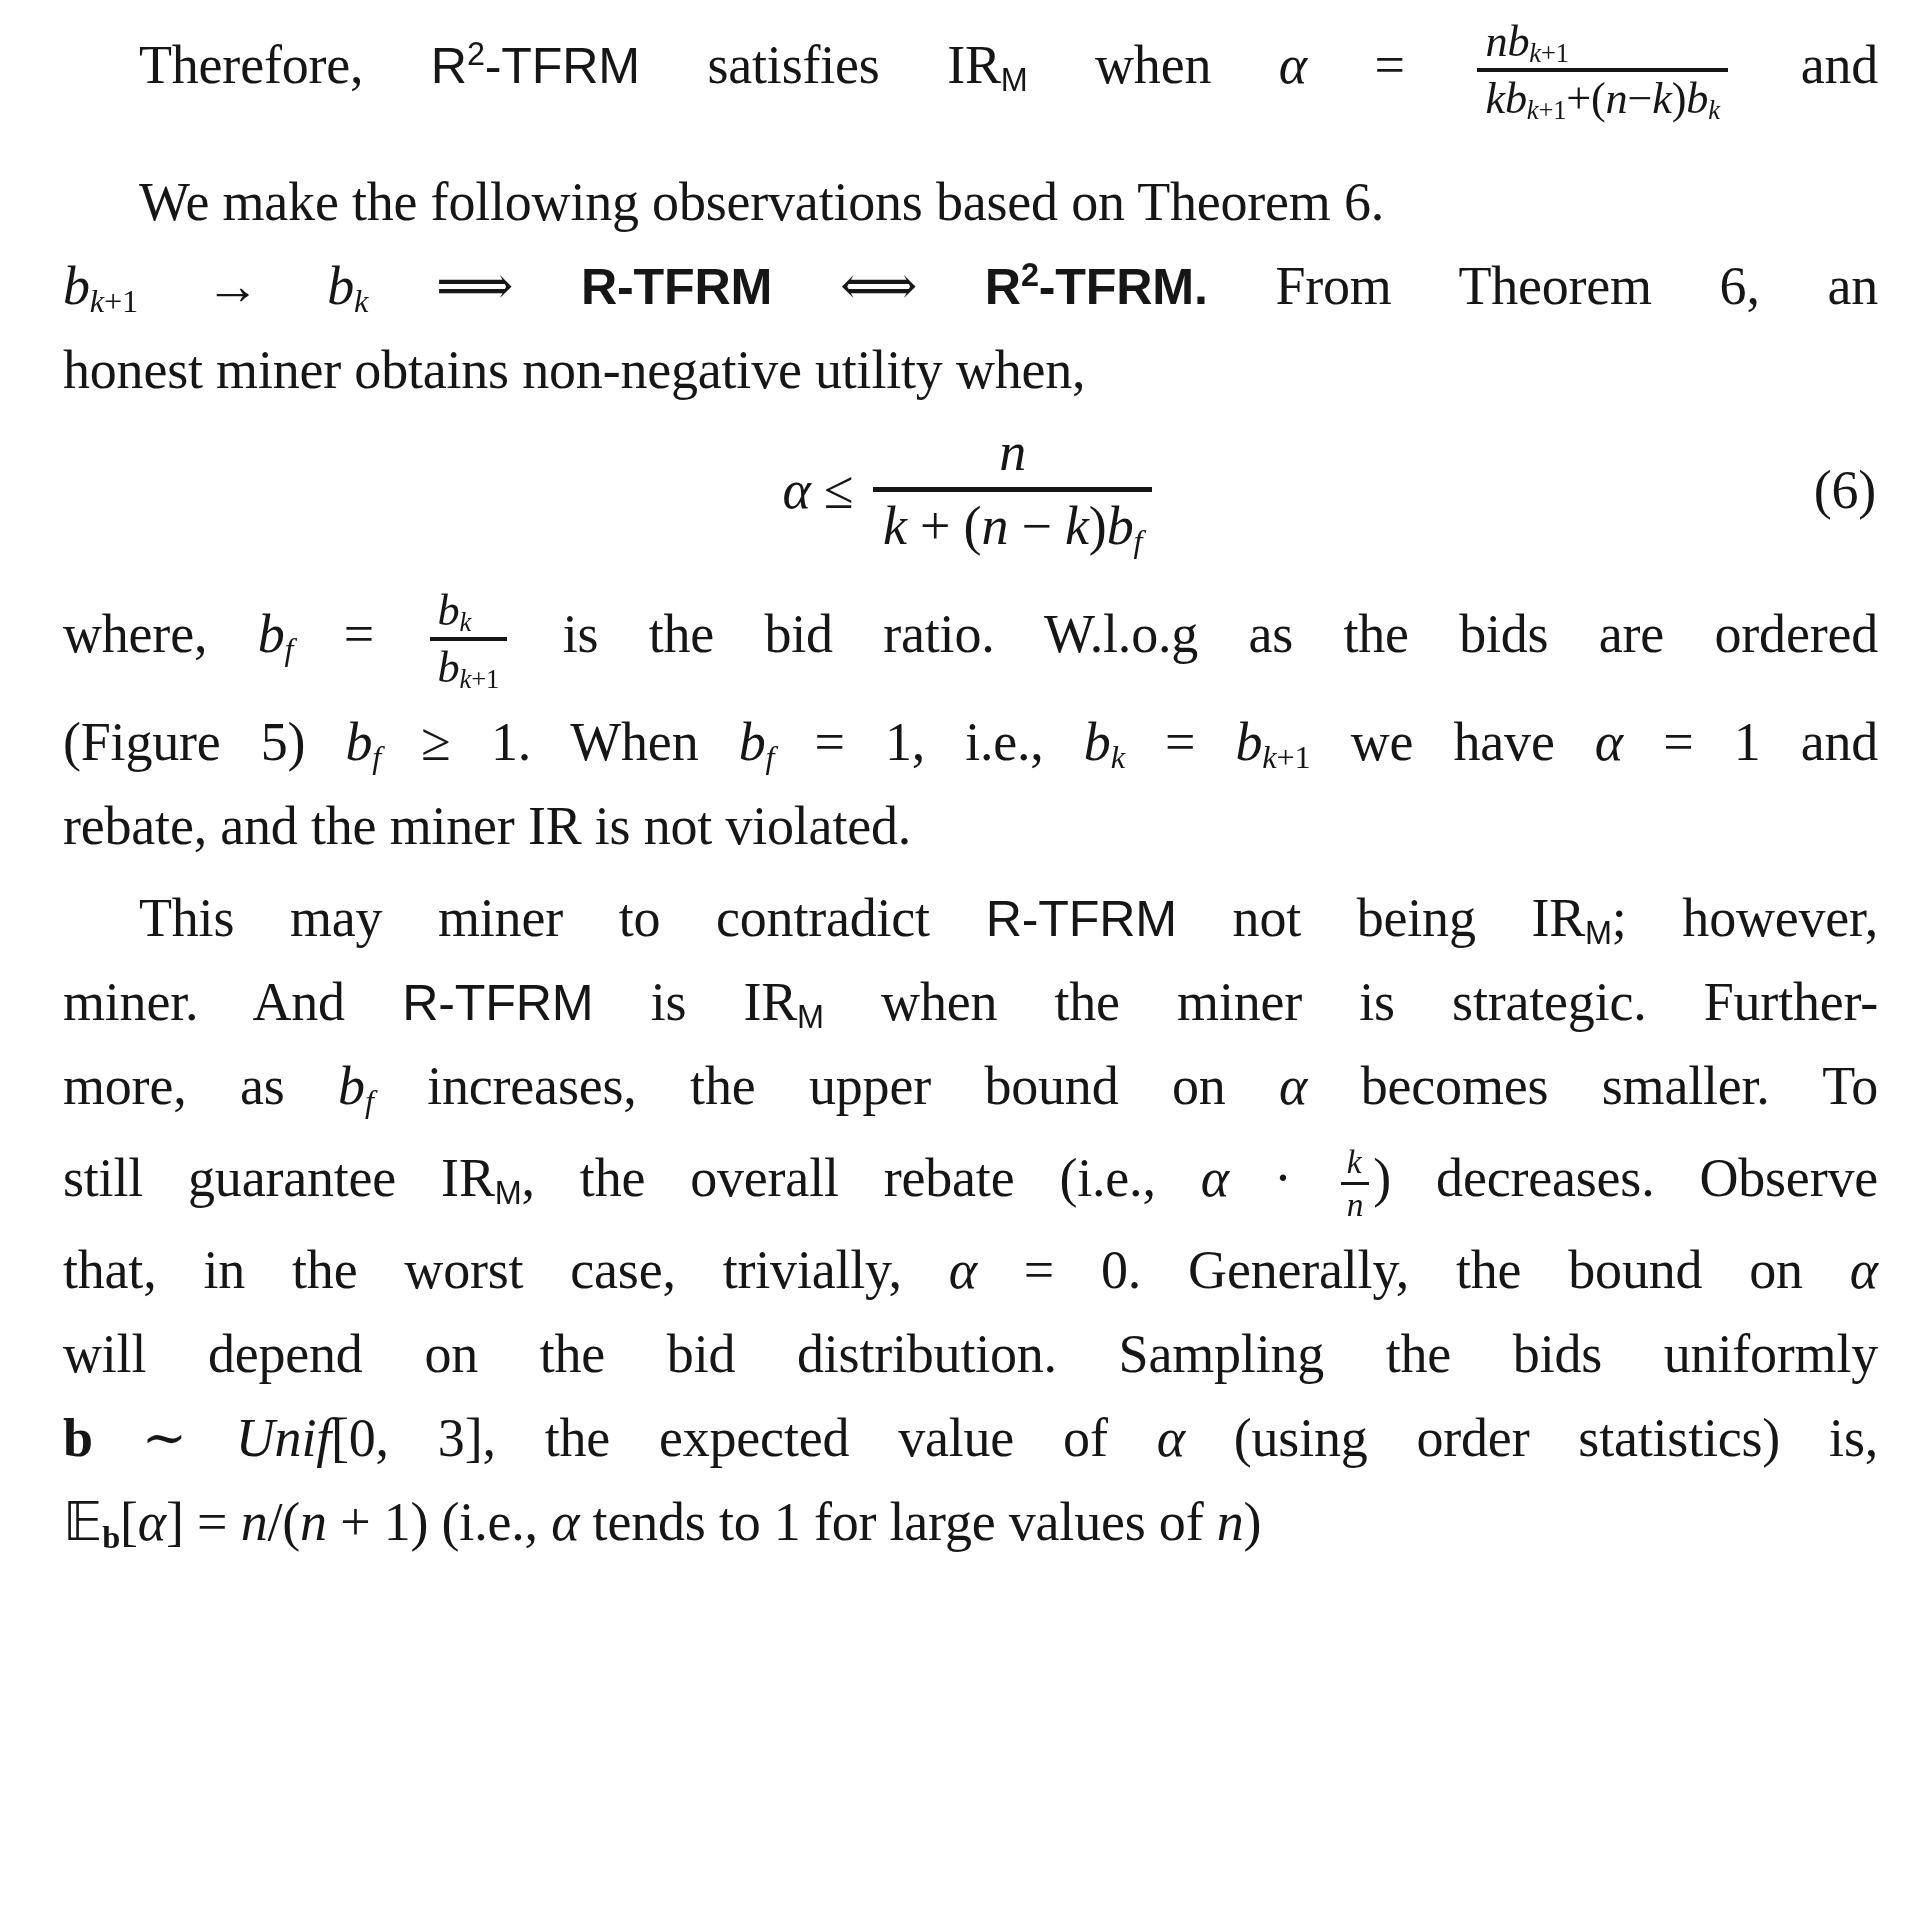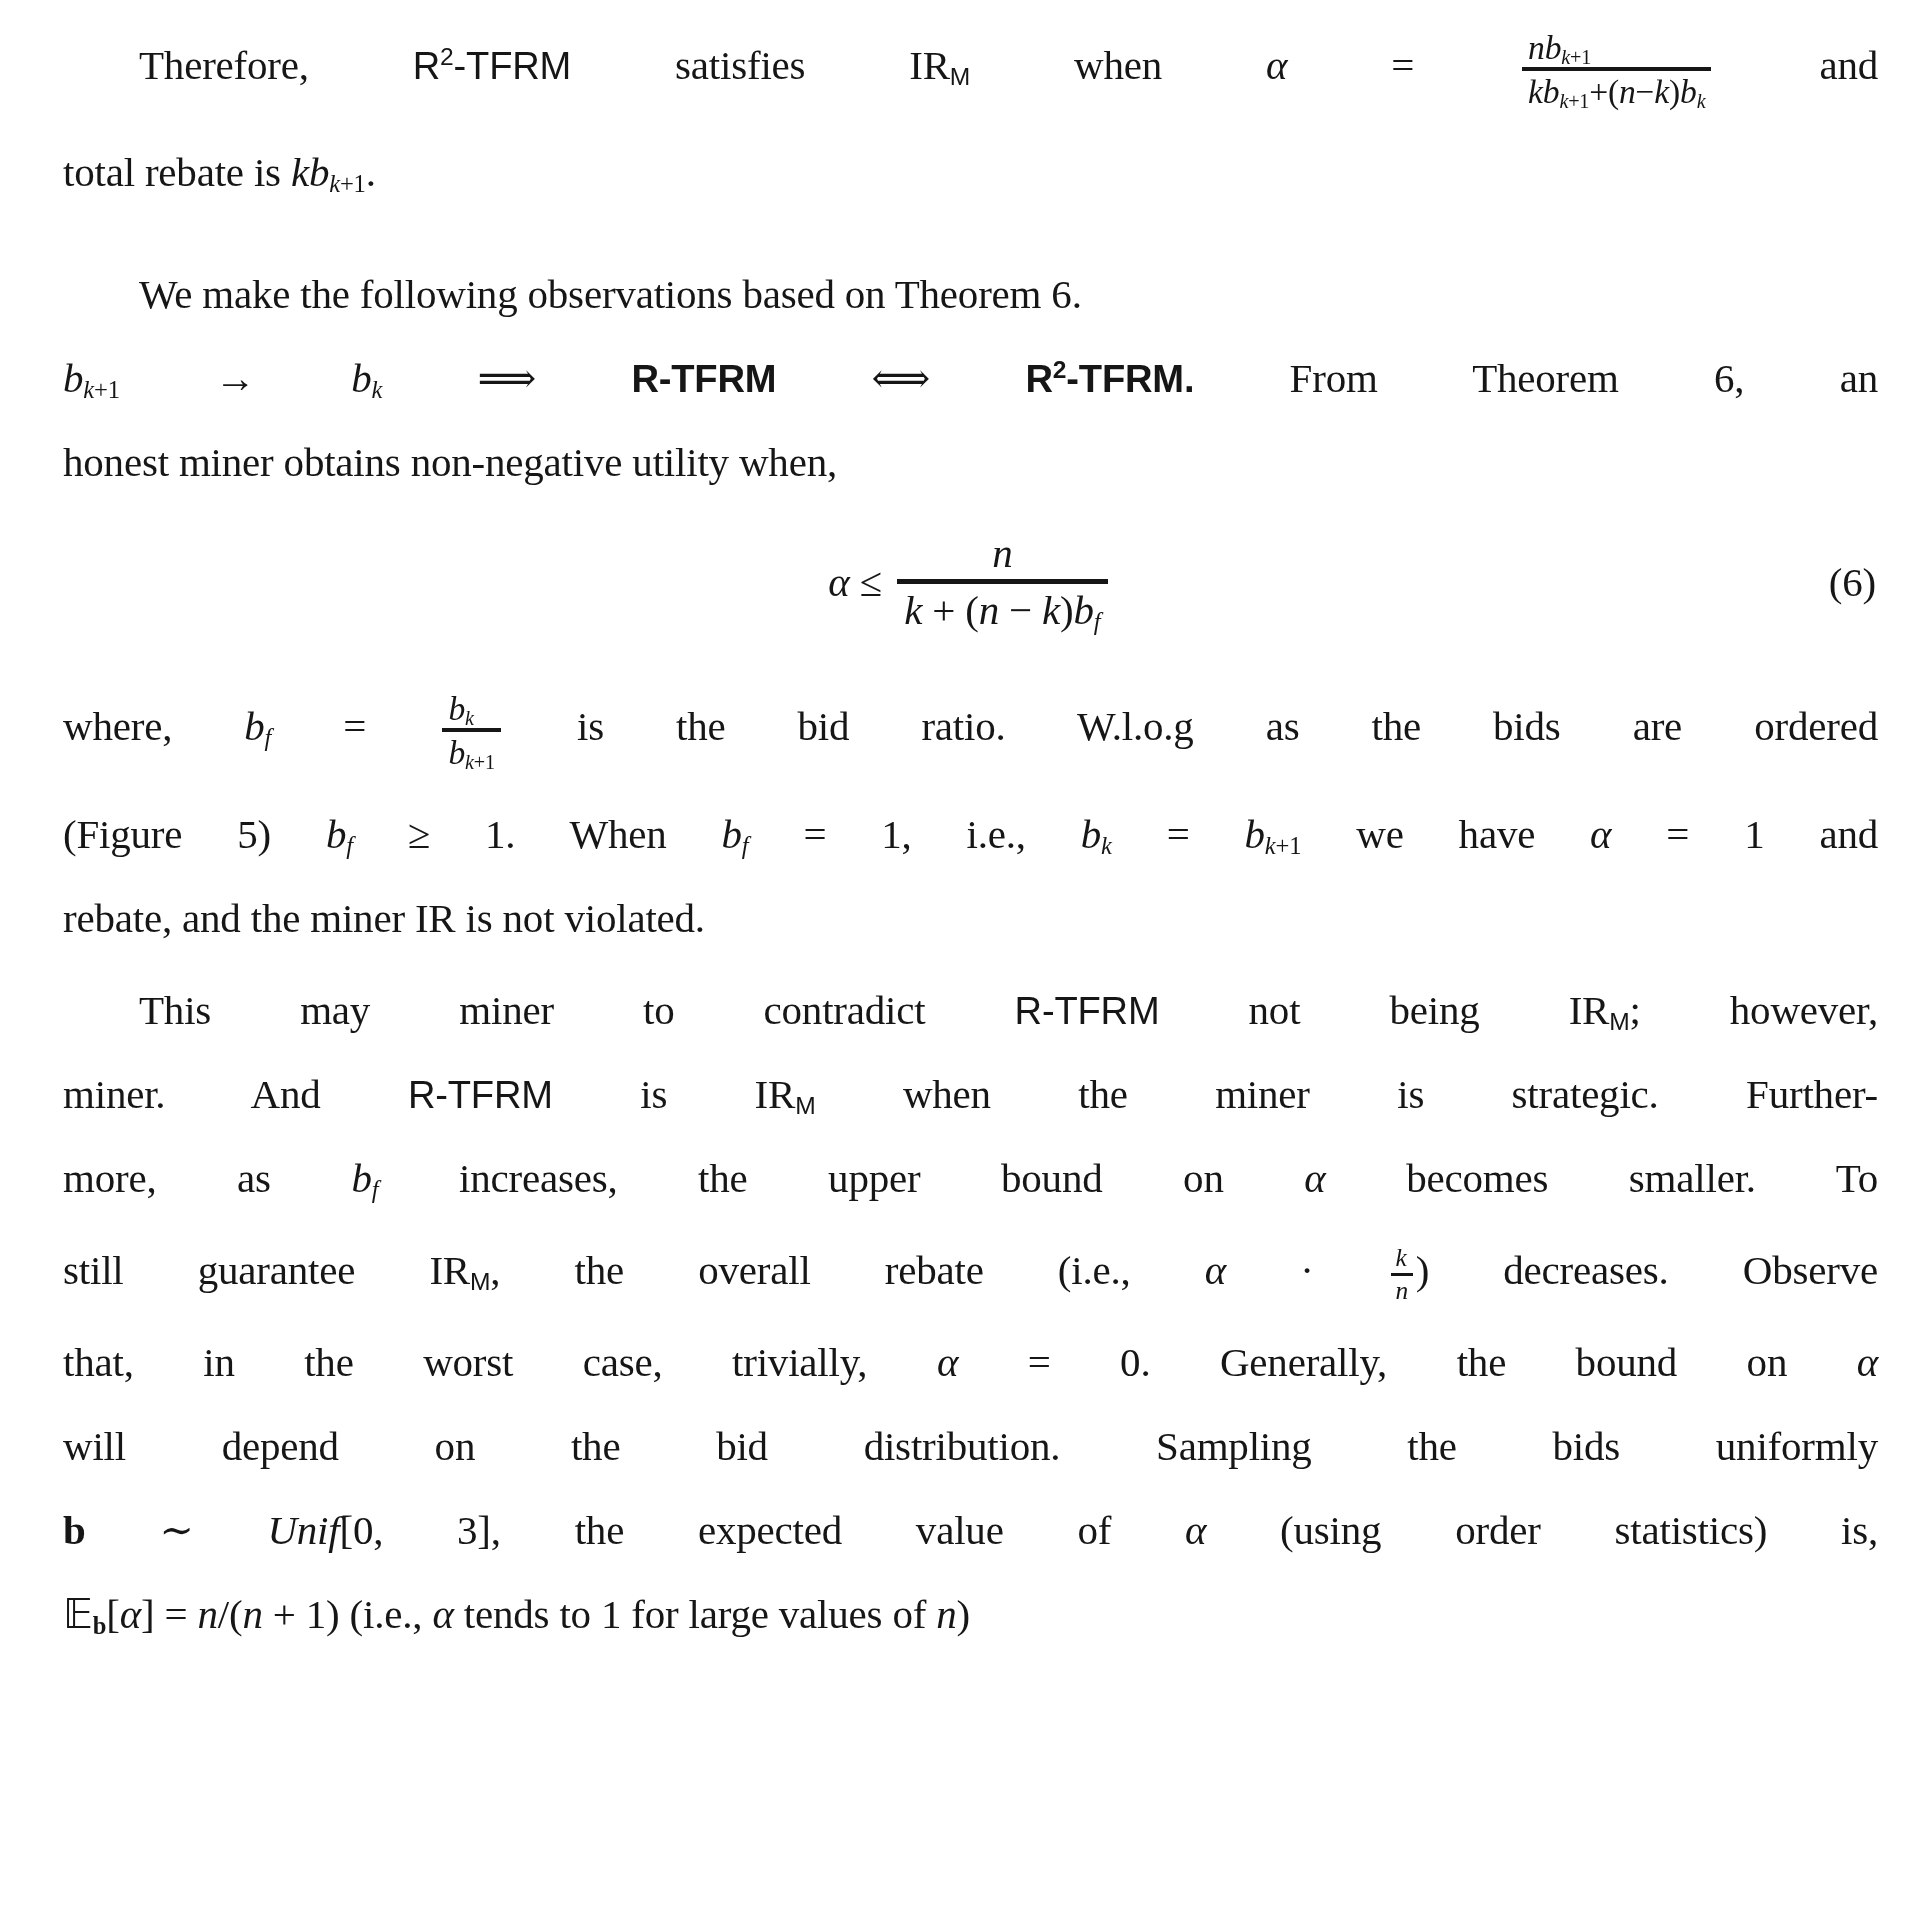--- a/index.html
+++ b/index.html
@@ -14,7 +14,7 @@
     background: #ffffff;
     color: #161616;
     font-family: "Liberation Serif", "DejaVu Serif", "DejaVu Sans", serif;
-    font-size: 41px;
+    font-size: 54px;
     letter-spacing: -0.2px;
     padding-top: 4px;
     box-sizing: border-box;

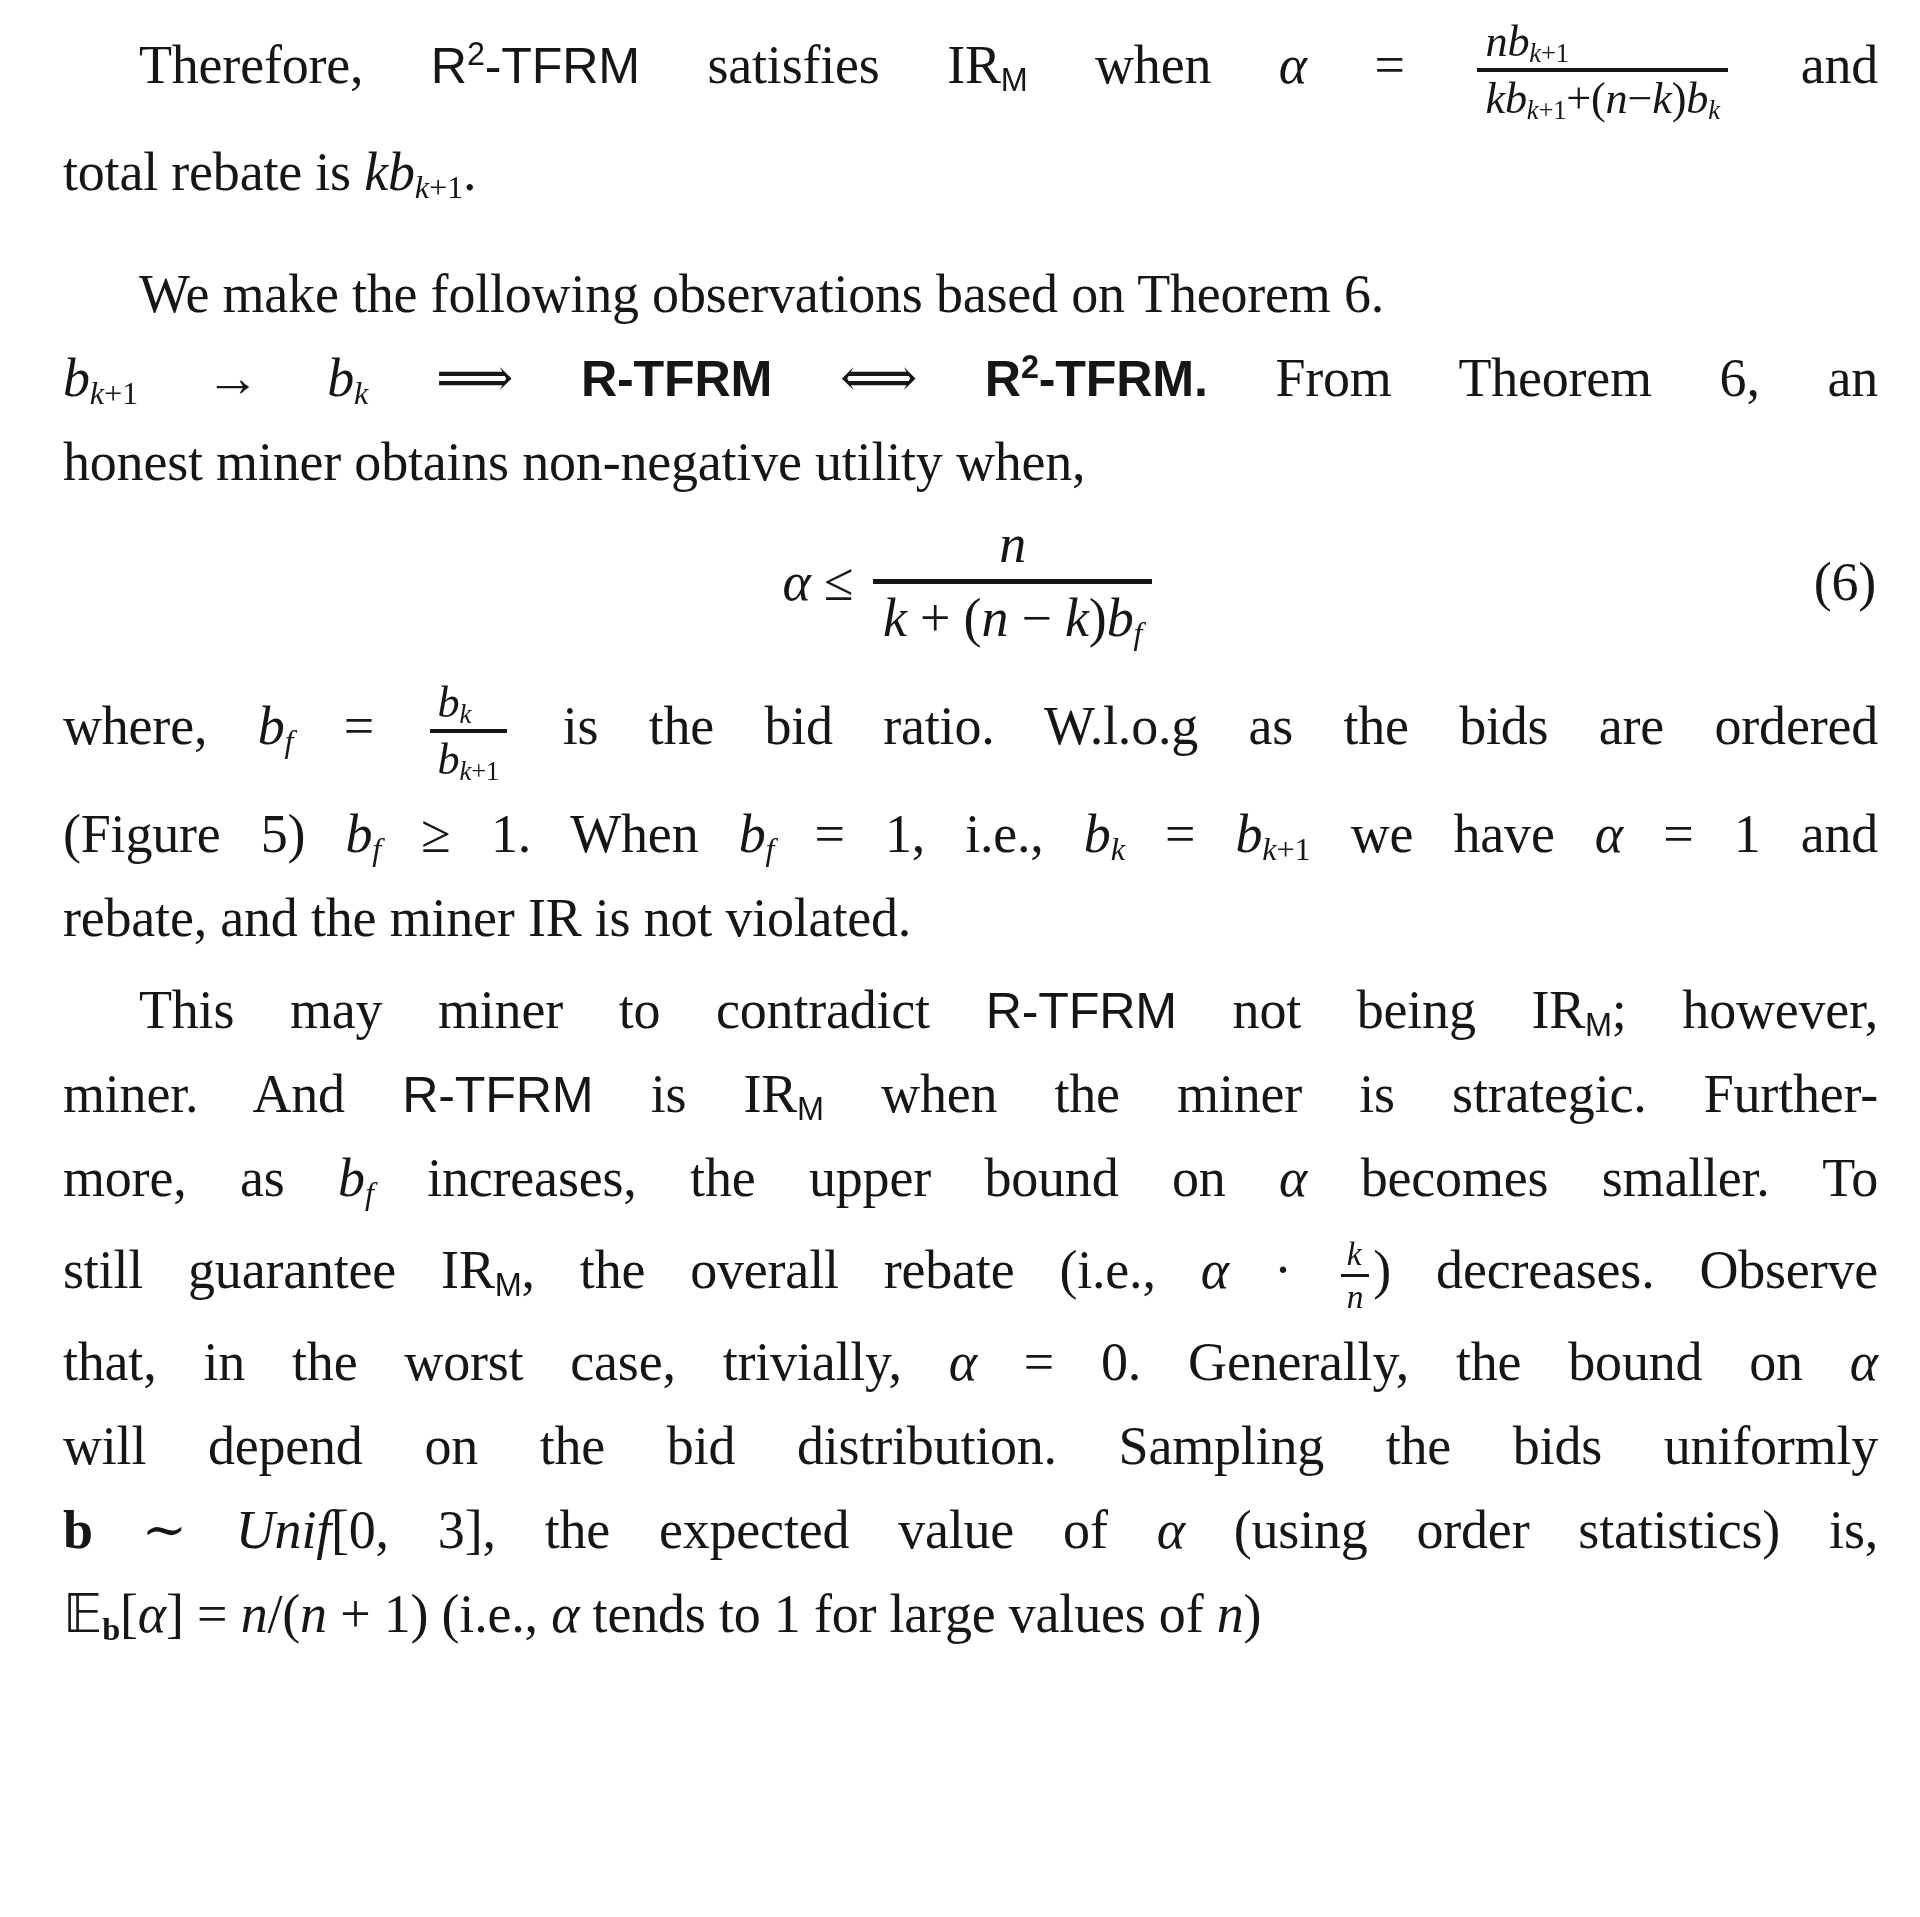--- a/index.html
+++ b/index.html
@@ -104,7 +104,6 @@
 <main id="page">
   <div id="content">
       <div class="line indent justify tall1"><span class="f-rm">Therefore, </span><span class="f-sf">R</span><span class="f-sf k-sup">2</span><span class="f-sf">-TFRM</span><span class="f-rm"> satisfies IR</span><span class="f-sfsub k-sub">M</span><span class="f-rm"> when </span><span class="f-it">α</span><span class="f-rm"> = </span><span class="frac inline"><span class="num"><span class="f-it">nb</span><span class="f-it k-sub">k</span><span class="f-rm k-sub">+1</span></span><span class="den"><span class="f-it">kb</span><span class="f-it k-sub">k</span><span class="f-rm k-sub">+1</span><span class="f-rm">+(</span><span class="f-it">n</span><span class="f-rm">−</span><span class="f-it">k</span><span class="f-rm">)</span><span class="f-it">b</span><span class="f-it k-sub">k</span></span></span><span class="f-rm"> and</span></div>
-      <div class="line h92"><span class="f-rm">total rebate is </span><span class="f-it">kb</span><span class="f-it k-sub">k</span><span class="f-rm k-sub">+1</span><span class="f-rm">.</span></div>
       <div class="line indent gap-para"><span class="f-rm">We make the following observations based on Theorem 6.</span></div>
       <div class="line justify"><span class="f-it">b</span><span class="f-it k-sub">k</span><span class="f-rm k-sub">+1</span><span class="f-rm"> → </span><span class="f-it">b</span><span class="f-it k-sub">k</span><span class="f-rm"> ⟹ </span><span class="f-bsf">R-TFRM</span><span class="f-rm"> ⟺ </span><span class="f-bsf">R</span><span class="f-bsf k-sup">2</span><span class="f-bsf">-TFRM.</span><span class="f-rm"> From Theorem 6, an</span></div>
       <div class="line"><span class="f-rm">honest miner obtains non-negative utility when,</span></div>

